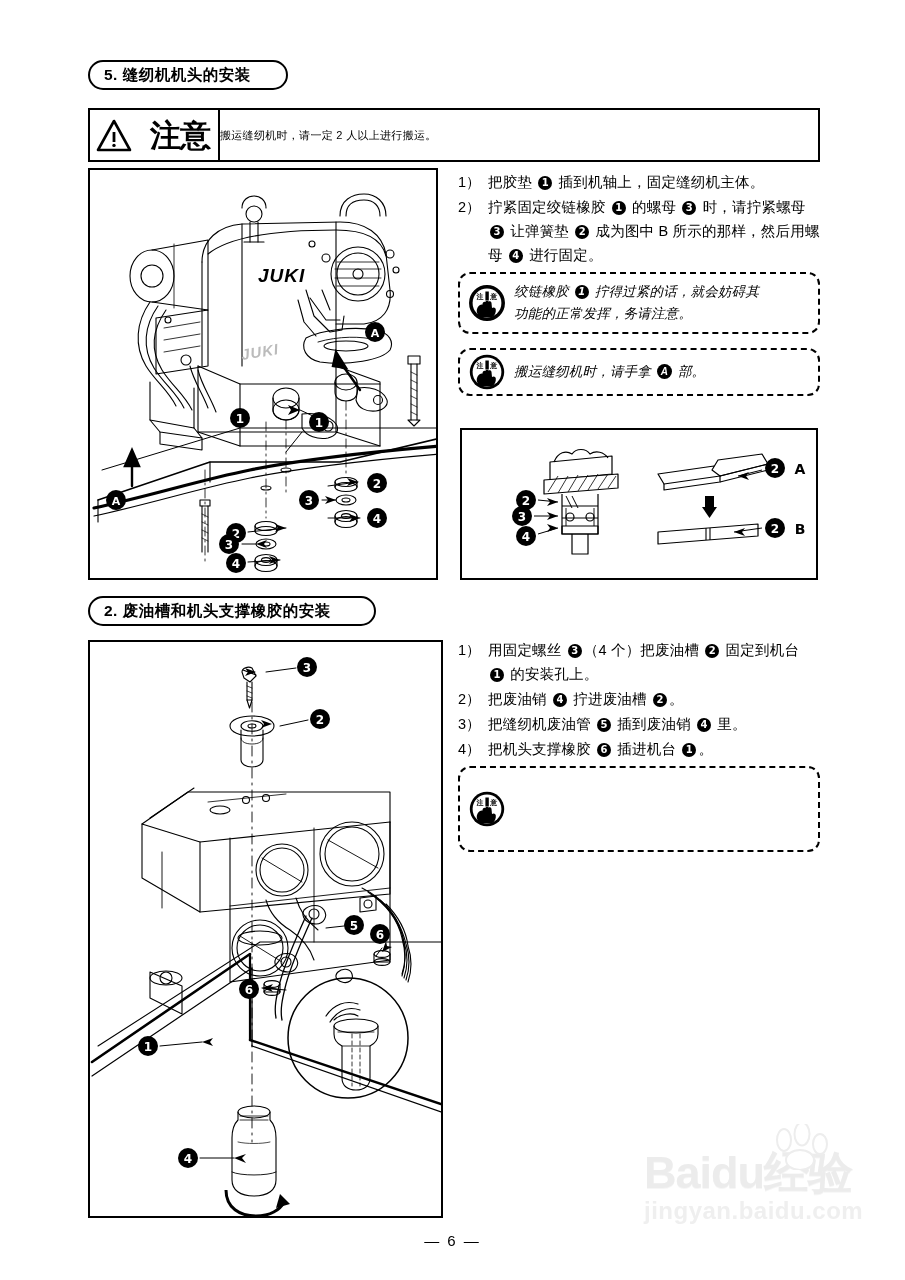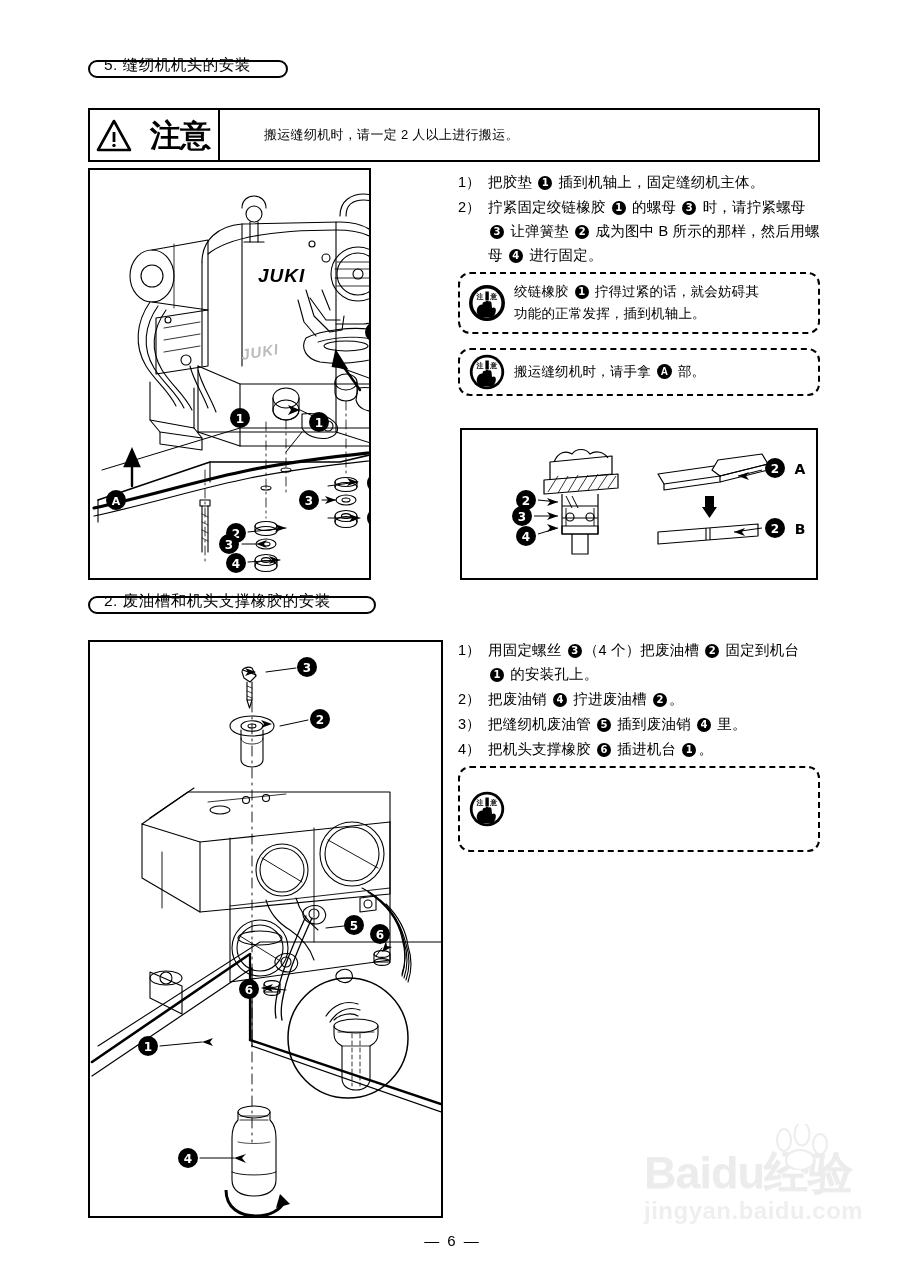--- a/index.html
+++ b/index.html
@@ -12,9 +12,9 @@
 
   
   .sec-head{
-    position:absolute;height:18px;border:2px solid #000;border-radius:15px;
-    display:flex;align-items:flex-end;padding:0 20px 0 14px;
-    font-size:15.5px;font-weight:normal;letter-spacing:.5px;white-space:nowrap;
+    position:absolute;height:30px;border:2px solid #000;border-radius:15px;
+    display:flex;align-items:center;padding:0 20px 0 14px;
+    font-size:15.5px;font-weight:bold;letter-spacing:.5px;white-space:nowrap;
     background:#fff;box-sizing:border-box;
   }
 

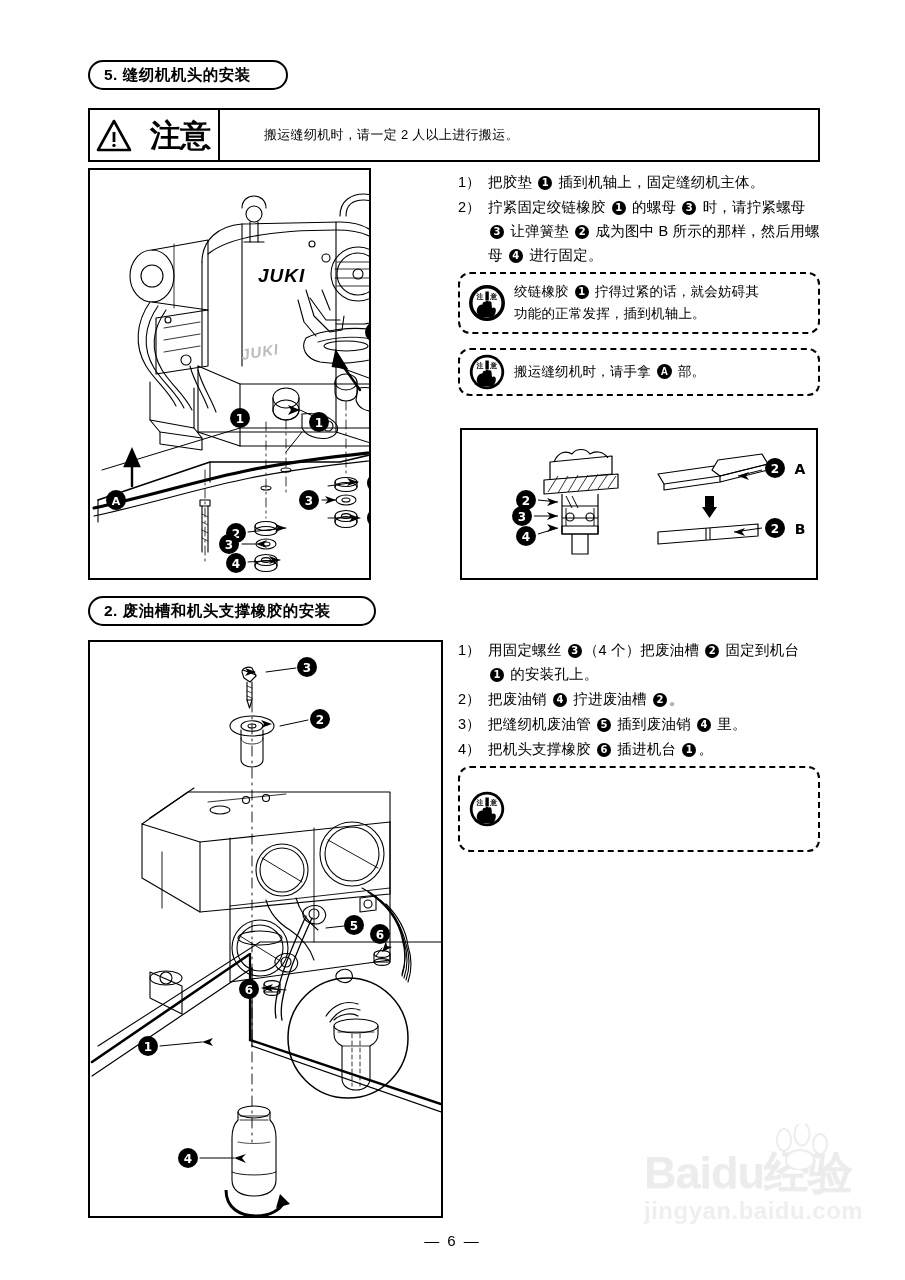--- a/index.html
+++ b/index.html
@@ -27,7 +27,7 @@
   .warnbar .tri{position:relative;width:36px;height:33px;flex:none;}
   .warnbar .tri svg{display:block;}
   .warnbar .zh{font-size:31px;font-weight:bold;line-height:1;letter-spacing:-1px;}
-  .warnbar .txt{display:flex;align-items:center;font-size:13px;letter-spacing:.3px;margin-left:44px;}
+  .warnbar .txt{display:flex;align-items:center;font-size:11px;letter-spacing:.3px;}
 
   
   .frame{position:absolute;border:2px solid #000;background:#fff;box-sizing:border-box;overflow:hidden;}

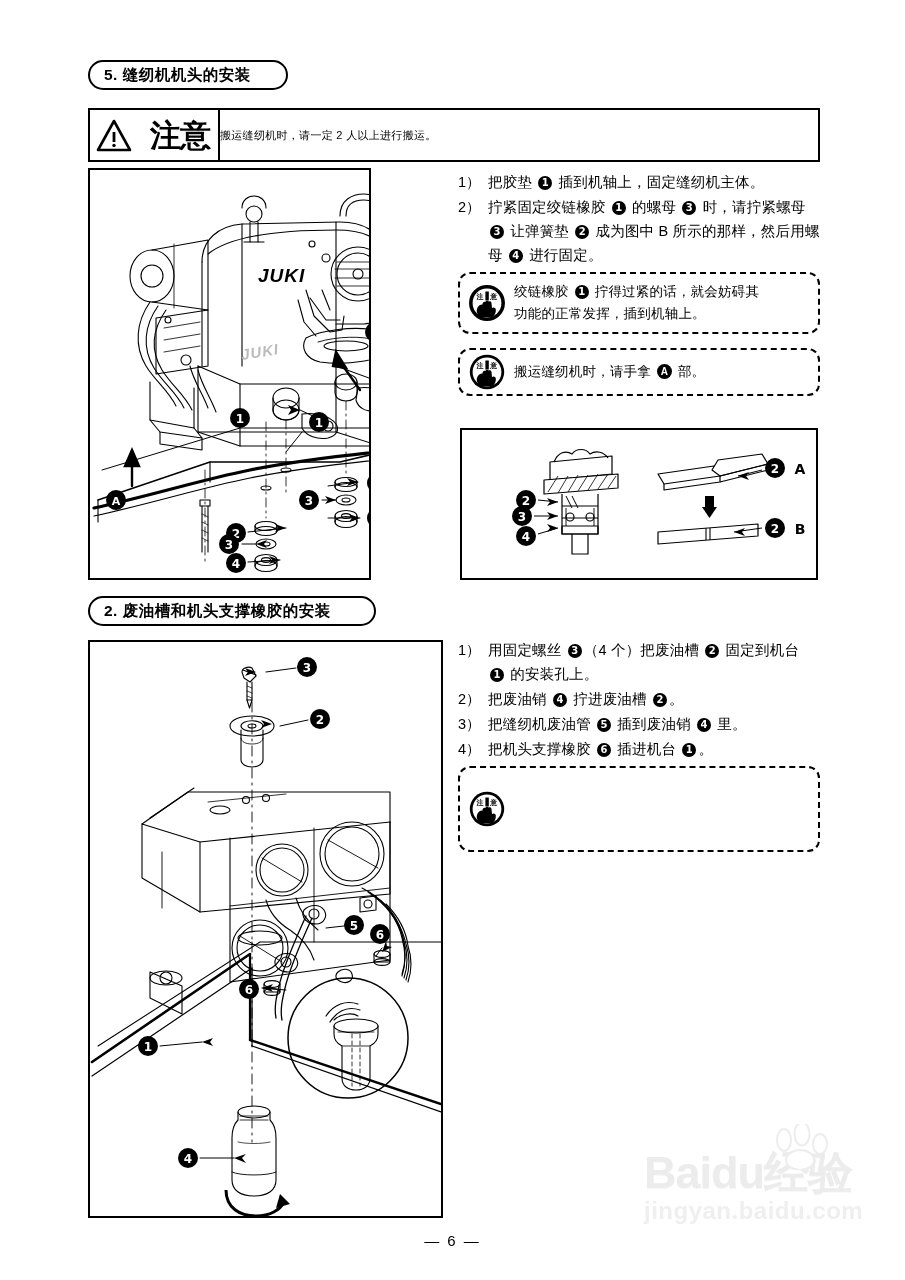--- a/index.html
+++ b/index.html
@@ -98,7 +98,7 @@
     <div class="txt cn">搬运缝纫机时，请一定 2 人以上进行搬运。</div>
   </div>
 
-  <div class="frame" style="left:88px;top:168px;width:283px;height:412px;">
+  <div class="frame" style="left:88px;top:168px;width:350px;height:412px;">
     <svg width="351" height="408" viewBox="0 0 351 408">
       <g fill="none" stroke="#000" stroke-width="1.1" stroke-linejoin="round" stroke-linecap="round">
 

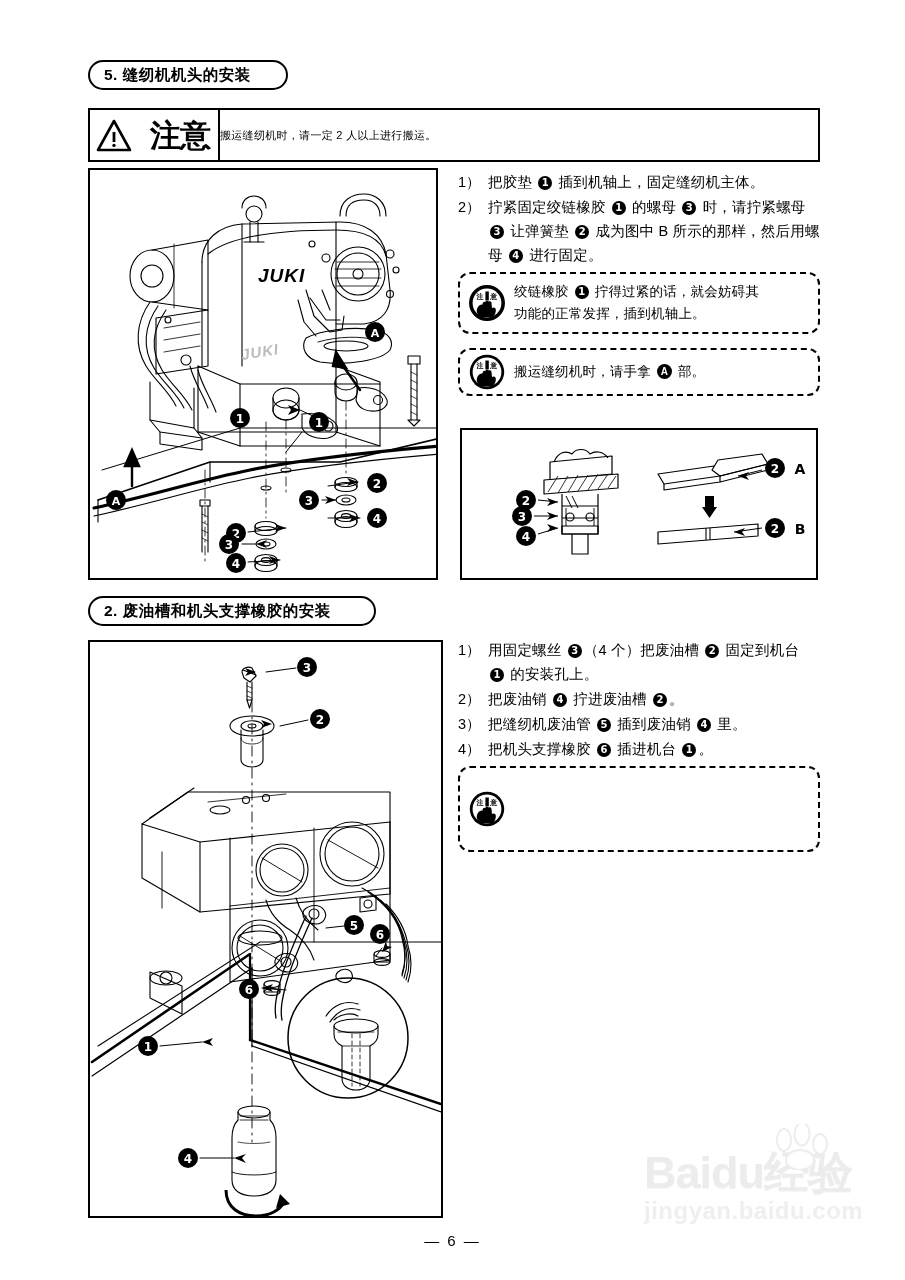--- a/index.html
+++ b/index.html
@@ -60,7 +60,7 @@
     padding:6px 10px 6px 8px;background:#fff;
   }
   .note .icon{flex:none;width:38px;height:38px;}
-  .note .ntext{font-size:13.5px;line-height:22px;letter-spacing:.2px;}
+  .note .ntext{font-size:13.5px;line-height:22px;letter-spacing:.2px;font-style:italic;}
   .note .nline{display:block;}
 
   

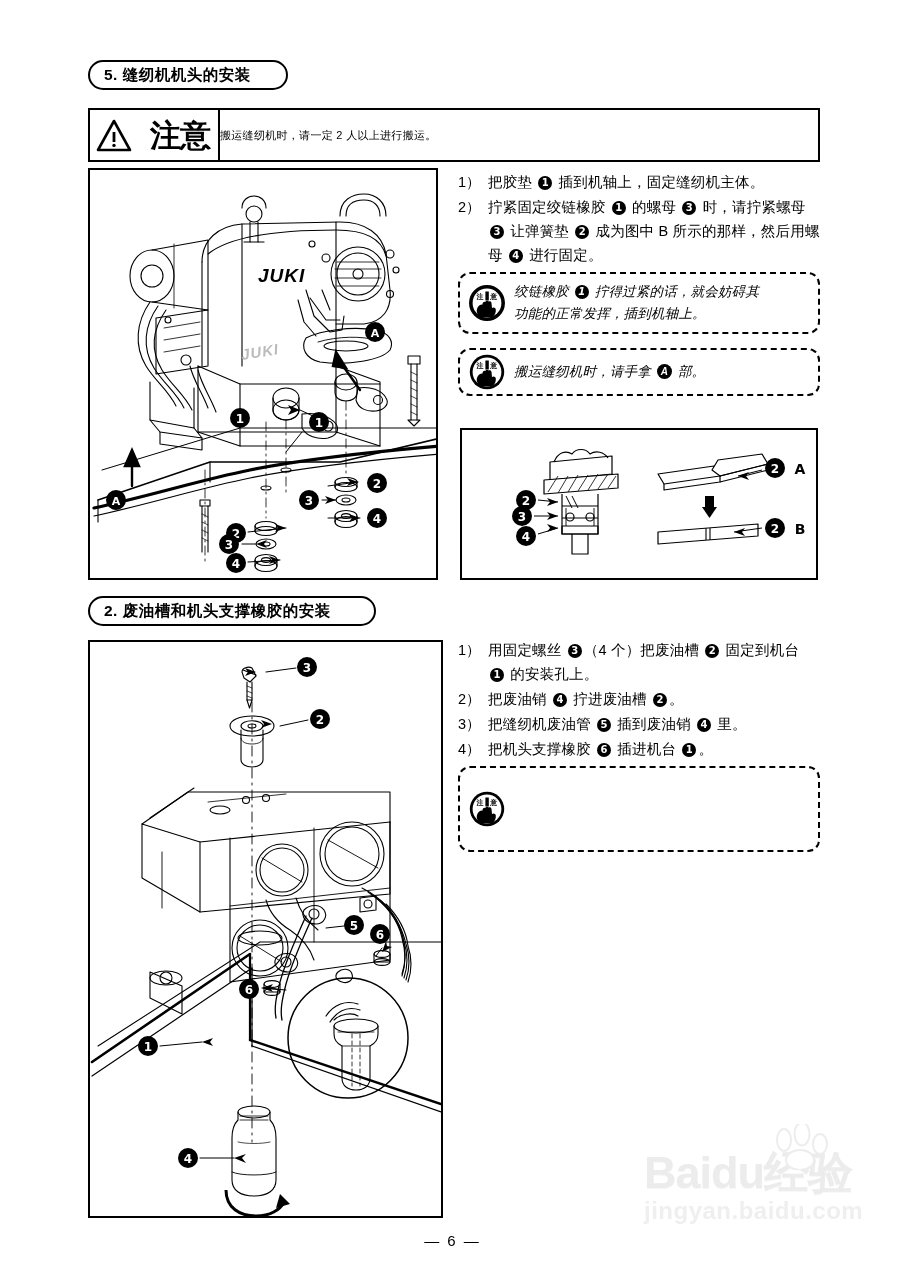--- a/index.html
+++ b/index.html
@@ -338,7 +338,7 @@
     </span>
     <span class="ntext cn">
       <span class="nline">绞链橡胶 <span class="cnum">1</span> 拧得过紧的话，就会妨碍其</span>
-      <span class="nline">功能的正常发挥，插到机轴上。</span>
+      <span class="nline">功能的正常发挥，务请注意。</span>
     </span>
   </div>
 

